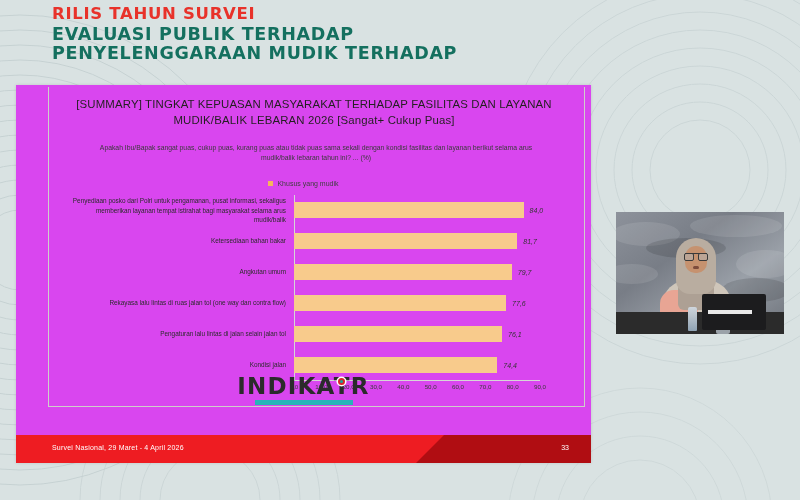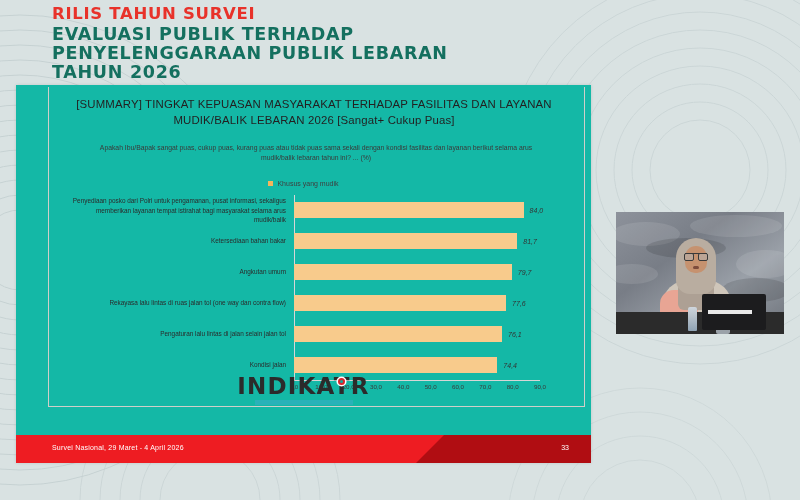--- a/index.html
+++ b/index.html
@@ -220,7 +220,7 @@
 <div id="header">
   <div class="hd-line" id="hd-red">RILIS TAHUN SURVEI</div>
   <div class="hd-line hd-teal">EVALUASI PUBLIK TERHADAP</div>
-  <div class="hd-line hd-teal">PENYELENGGARAAN PUBLIK LEBARAN</div>
+  <div class="hd-line hd-teal">PENYELENGGARAAN MUDIK TERHADAP</div>
   <div class="hd-line hd-teal">TAHUN 2026</div>
 </div>
 

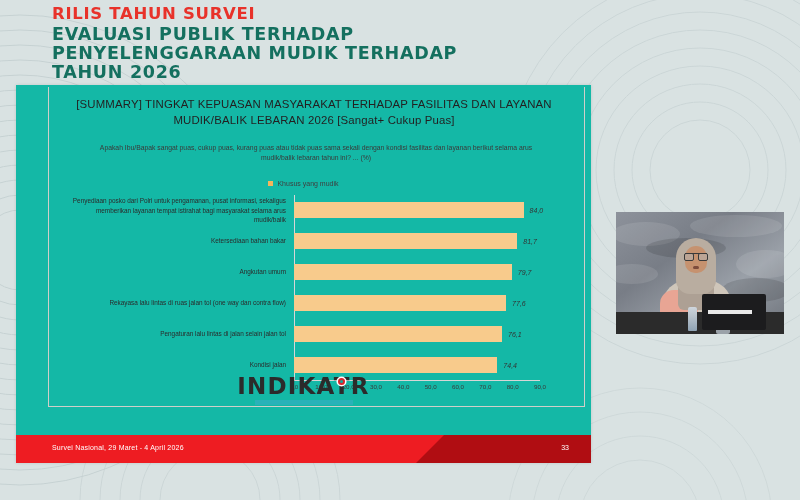--- a/index.html
+++ b/index.html
@@ -221,7 +221,6 @@
   <div class="hd-line" id="hd-red">RILIS TAHUN SURVEI</div>
   <div class="hd-line hd-teal">EVALUASI PUBLIK TERHADAP</div>
   <div class="hd-line hd-teal">PENYELENGGARAAN MUDIK TERHADAP</div>
-  <div class="hd-line hd-teal">TAHUN 2026</div>
 </div>
 
 <div id="slide">

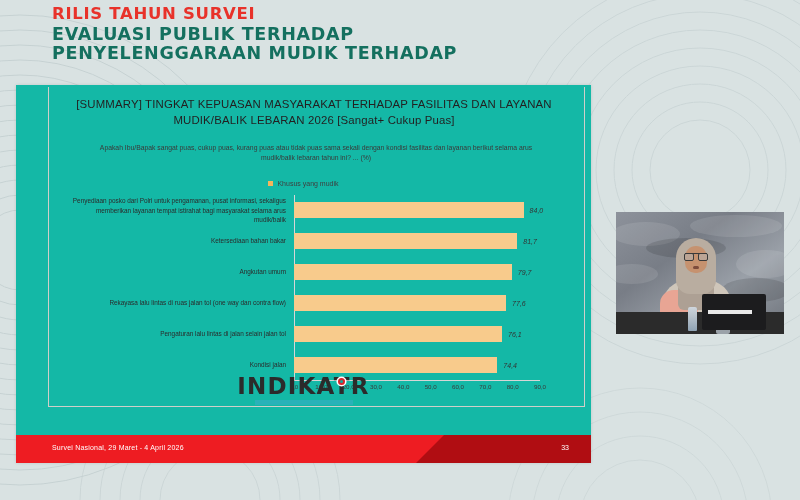--- a/index.html
+++ b/index.html
@@ -25,7 +25,7 @@
   
   #slide{
     position:absolute;left:16px;top:85px;width:575px;height:378px;
-    background:#14b8a6;z-index:2;box-shadow:0 0 3px rgba(0,0,0,0.12);
+    background:#d946ef;z-index:2;box-shadow:0 0 3px rgba(0,0,0,0.12);
   }
   #slide-inner{
     position:absolute;left:32px;top:2px;right:6px;bottom:56px;

